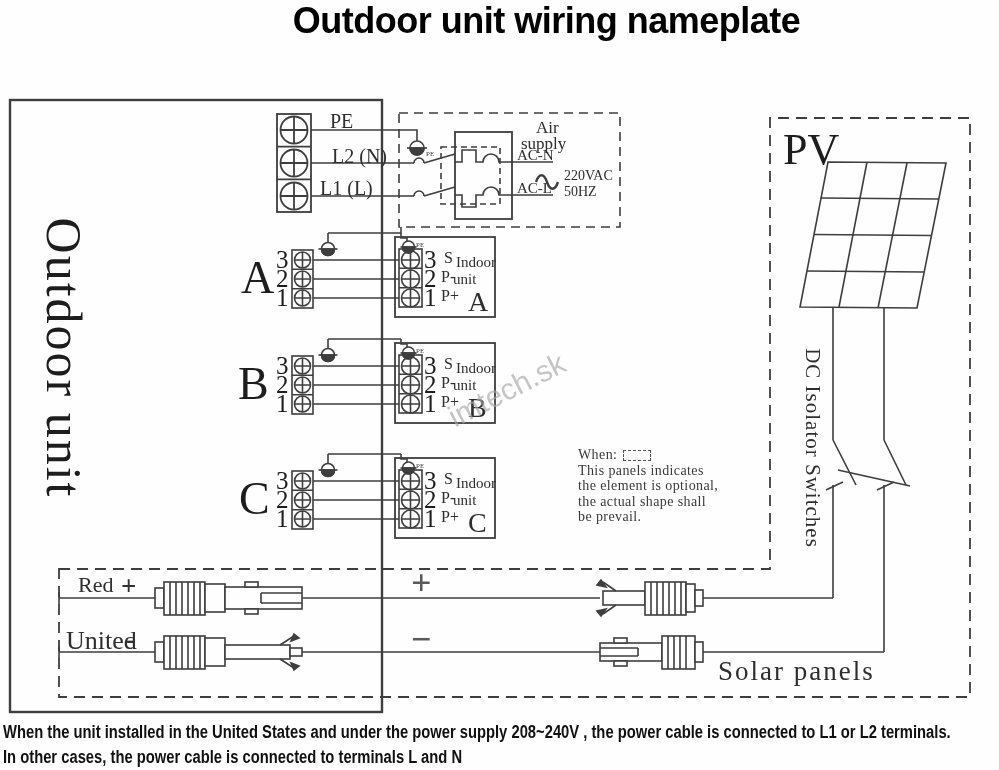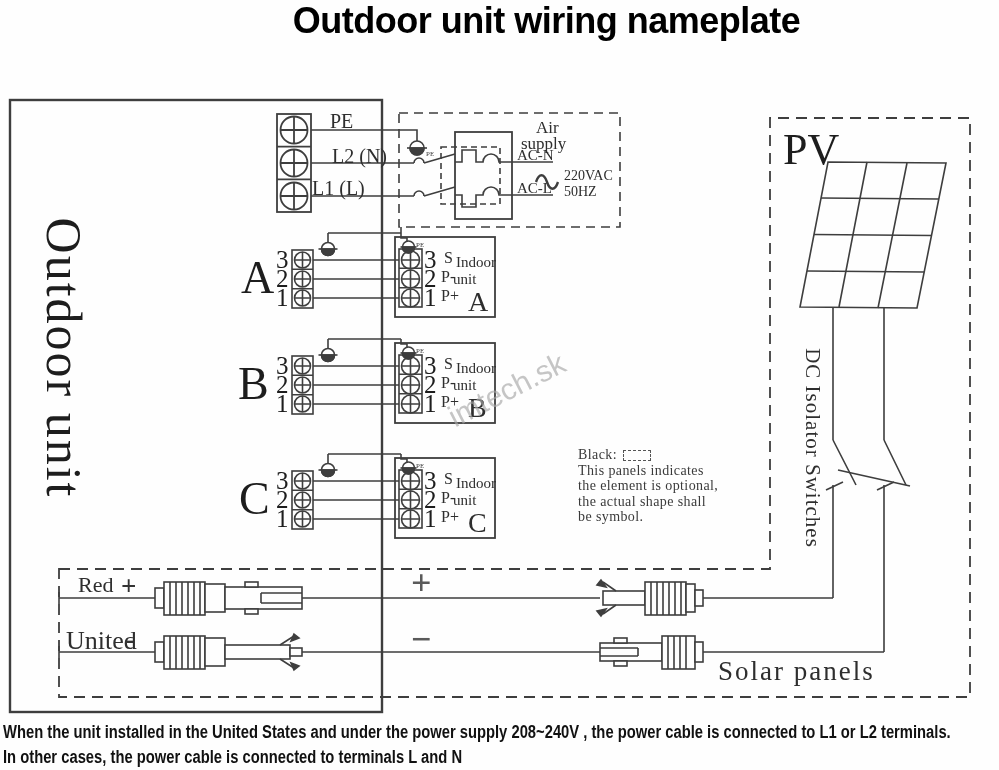--- a/index.html
+++ b/index.html
@@ -265,7 +265,7 @@
 
   <div class="abs lbl" style="left:330px;top:110px;">PE</div>
   <div class="abs lbl" style="left:332px;top:145px;">L2 (N)</div>
-  <div class="abs lbl" style="left:312px;top:177px;">L1 (L)</div>
+  <div class="abs lbl" style="left:320px;top:177px;">L1 (L)</div>
 
   <div class="abs" style="left:536px;top:118px;font-size:17px;">Air</div>
   <div class="abs" style="left:521px;top:134px;font-size:17px;">supply</div>

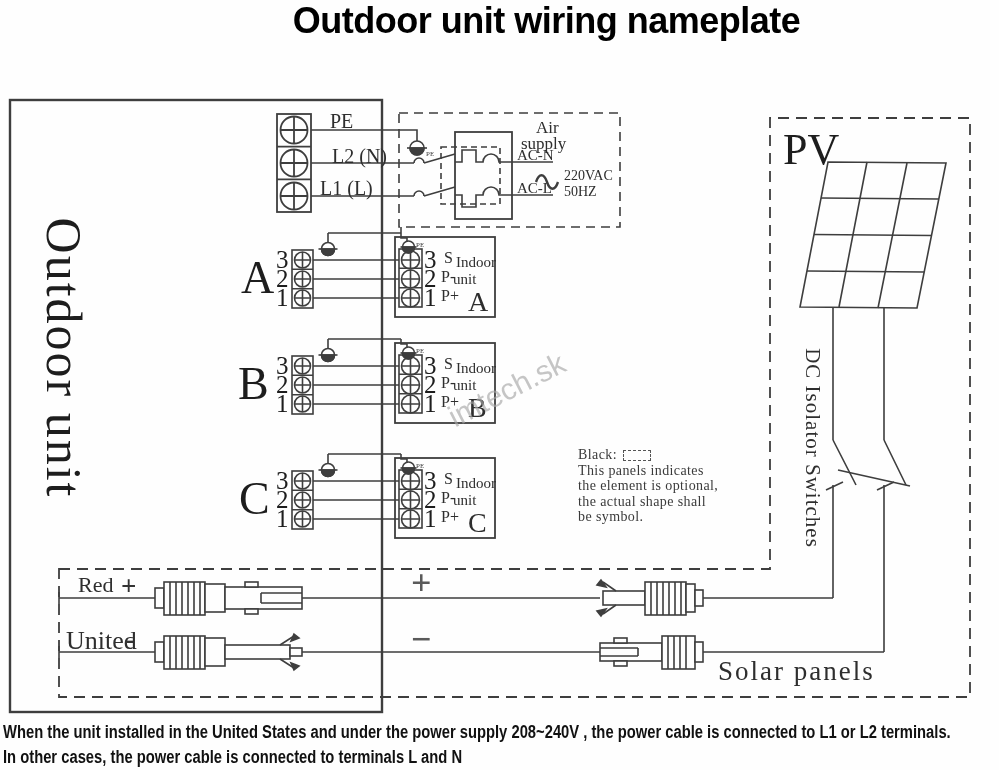--- a/index.html
+++ b/index.html
@@ -327,7 +327,7 @@
   </div>
 
   <div id="notes" class="abs">
-    <div><span>Black:</span><span class="sym"></span></div>
+    <div><span>When:</span><span class="sym"></span></div>
     <div>This panels  indicates</div>
     <div>the element is optional,</div>
     <div>the actual shape shall</div>

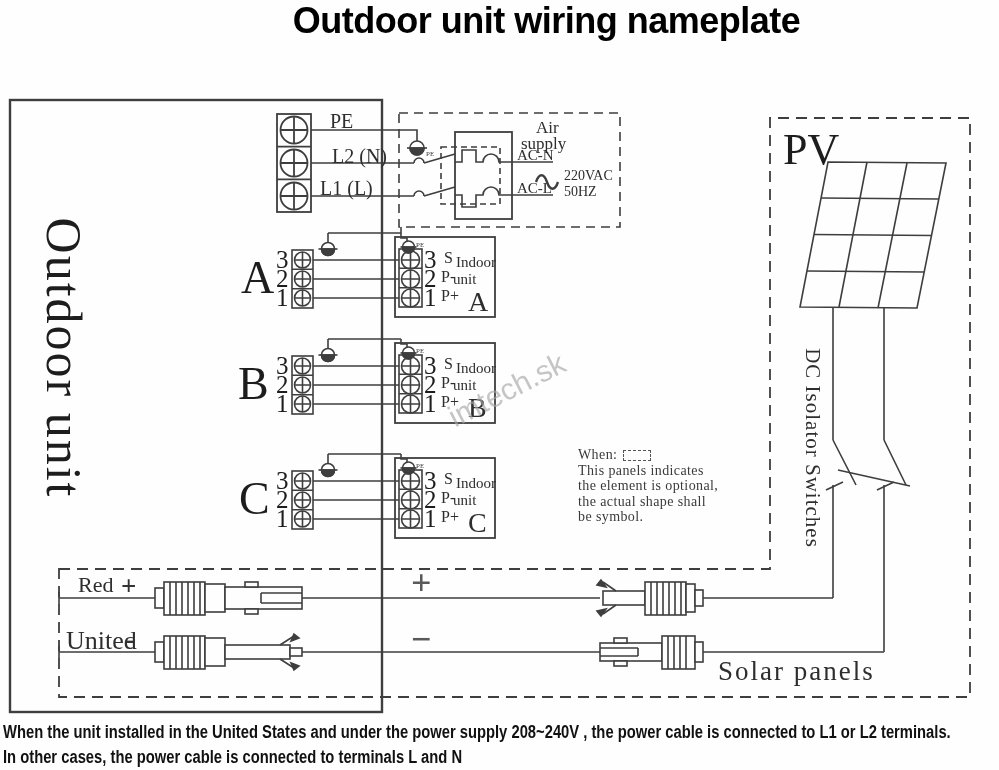--- a/index.html
+++ b/index.html
@@ -331,7 +331,7 @@
     <div>This panels  indicates</div>
     <div>the element is optional,</div>
     <div>the actual shape shall</div>
-    <div>be symbol.</div>
+    <div>be prevail.</div>
   </div>
 
   <div id="pv-label" class="abs">PV</div>

